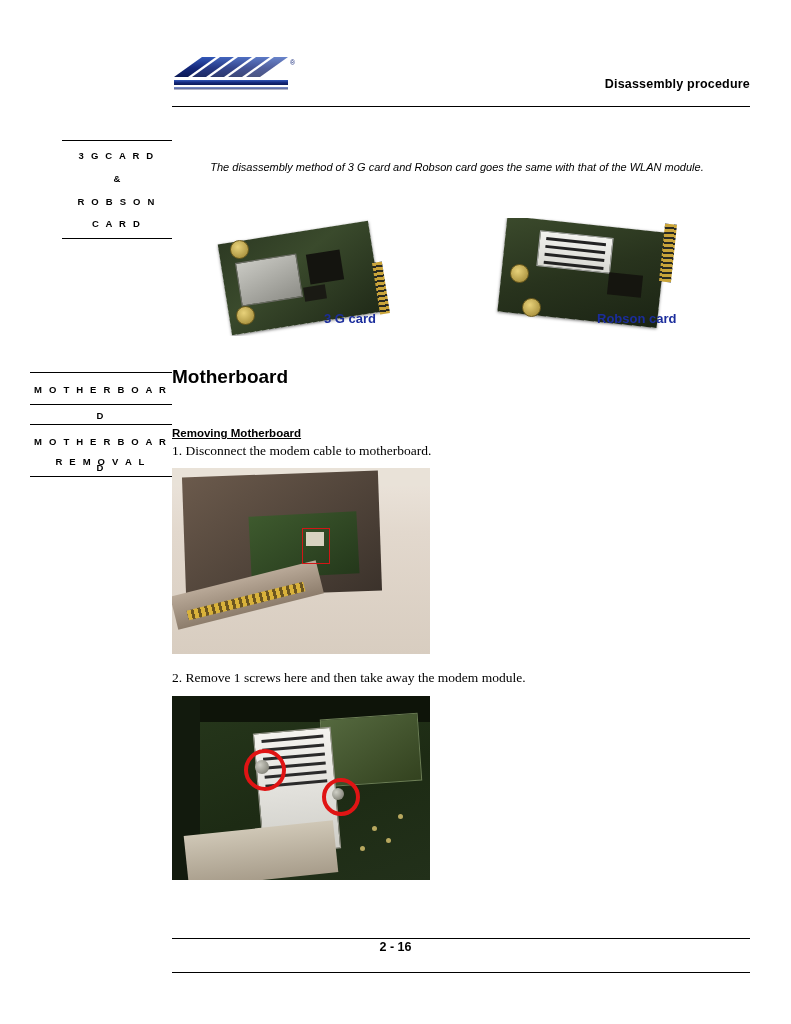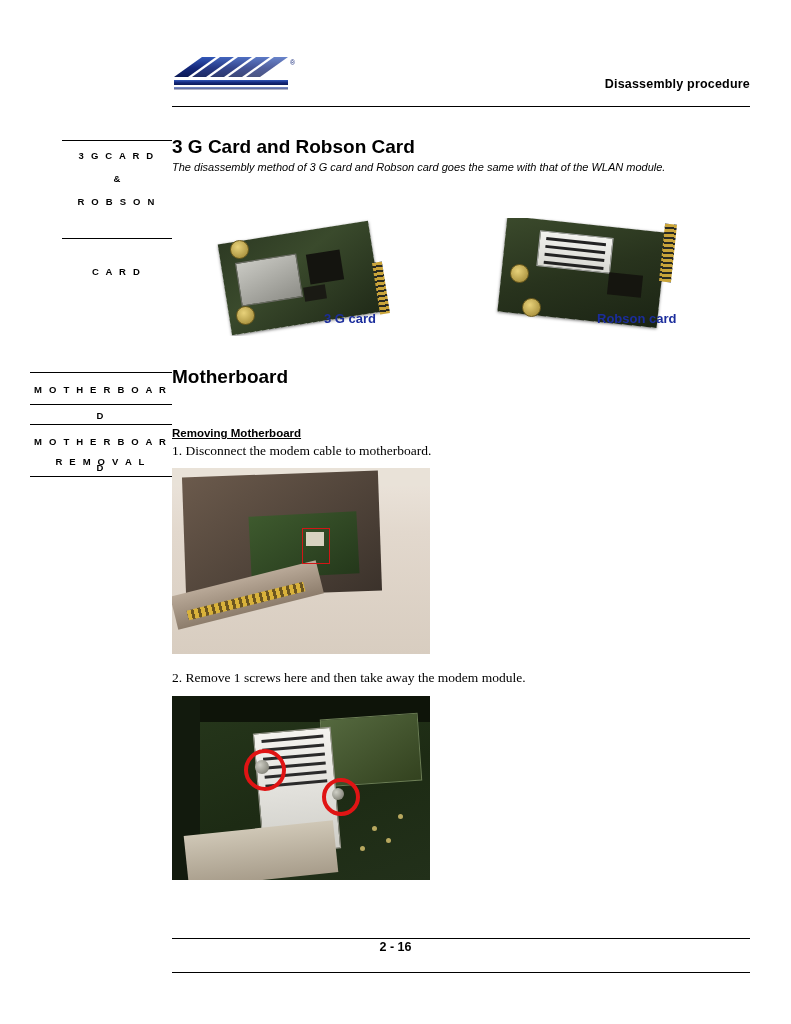--- a/index.html
+++ b/index.html
@@ -393,7 +393,6 @@
   <div class="side-label" style="left:62px; top:211px; width:110px;margin-top:48px;">C A R D</div>
   <div class="side-rule" style="left:62px; top:238px; width:110px;"></div>
 
-  <div class="sec-title" style="left:172px; top:136px;">3 G Card and Robson Card</div>
   <div class="sec-sub" style="left:172px; top:161px; width:570px;">The disassembly method of 3 G card and Robson card goes the same with that of the WLAN module.</div>
 
   <div class="photo card3g" style="left:212px; top:218px; width:180px; height:118px;">

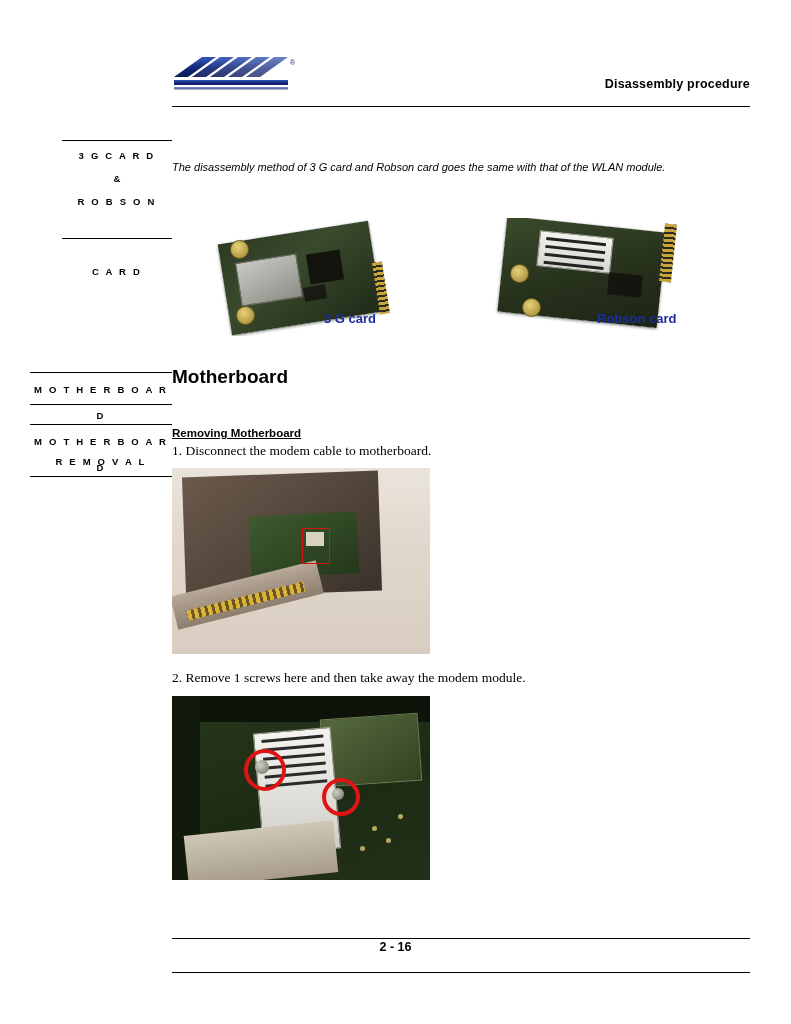--- a/index.html
+++ b/index.html
@@ -88,6 +88,7 @@
     font-style: italic;
     font-size: 11px;
     color: #000;
+    text-align: center;
   }
   .sec-sub.big {
     font-size: 15px;

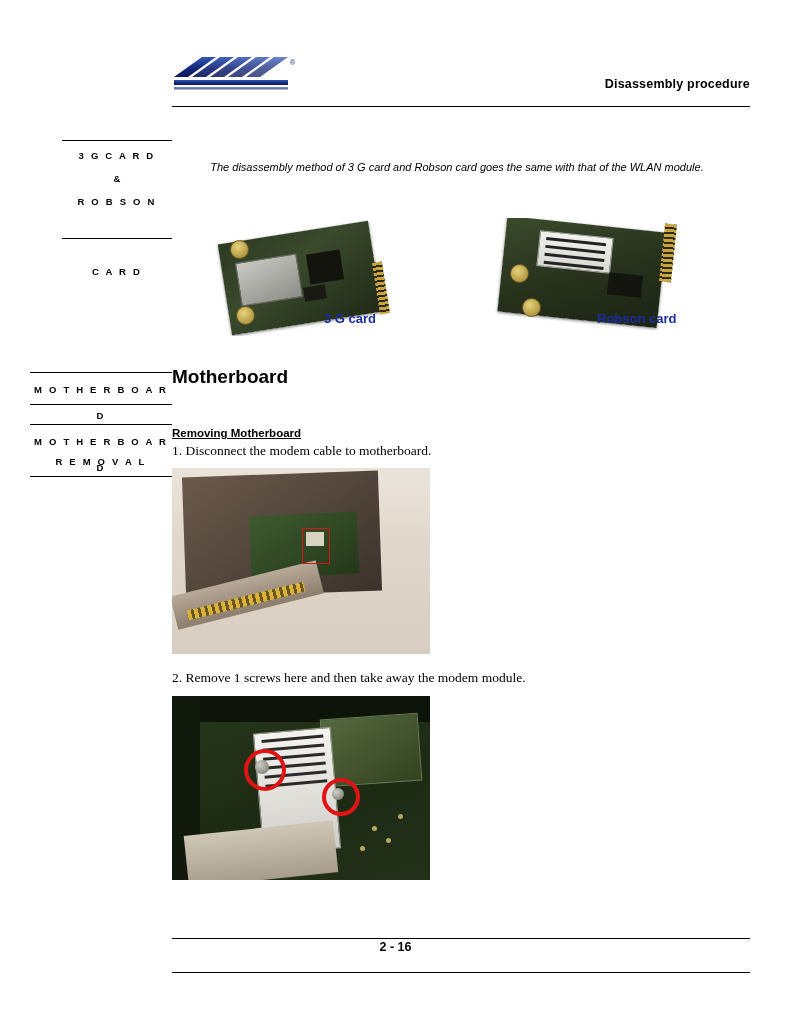--- a/index.html
+++ b/index.html
@@ -391,7 +391,7 @@
   <div class="side-label" style="left:62px; top:143px; width:110px;">3 G  C A R D</div>
   <div class="side-label" style="left:62px; top:166px; width:110px; letter-spacing:0;">&amp;</div>
   <div class="side-label" style="left:62px; top:189px; width:110px;">R O B S O N</div>
-  <div class="side-label" style="left:62px; top:211px; width:110px;margin-top:48px;">C A R D</div>
+  <div class="side-label" style="left:62px; top:211px; width:110px;">C A R D</div>
   <div class="side-rule" style="left:62px; top:238px; width:110px;"></div>
 
   <div class="sec-sub" style="left:172px; top:161px; width:570px;">The disassembly method of 3 G card and Robson card goes the same with that of the WLAN module.</div>

